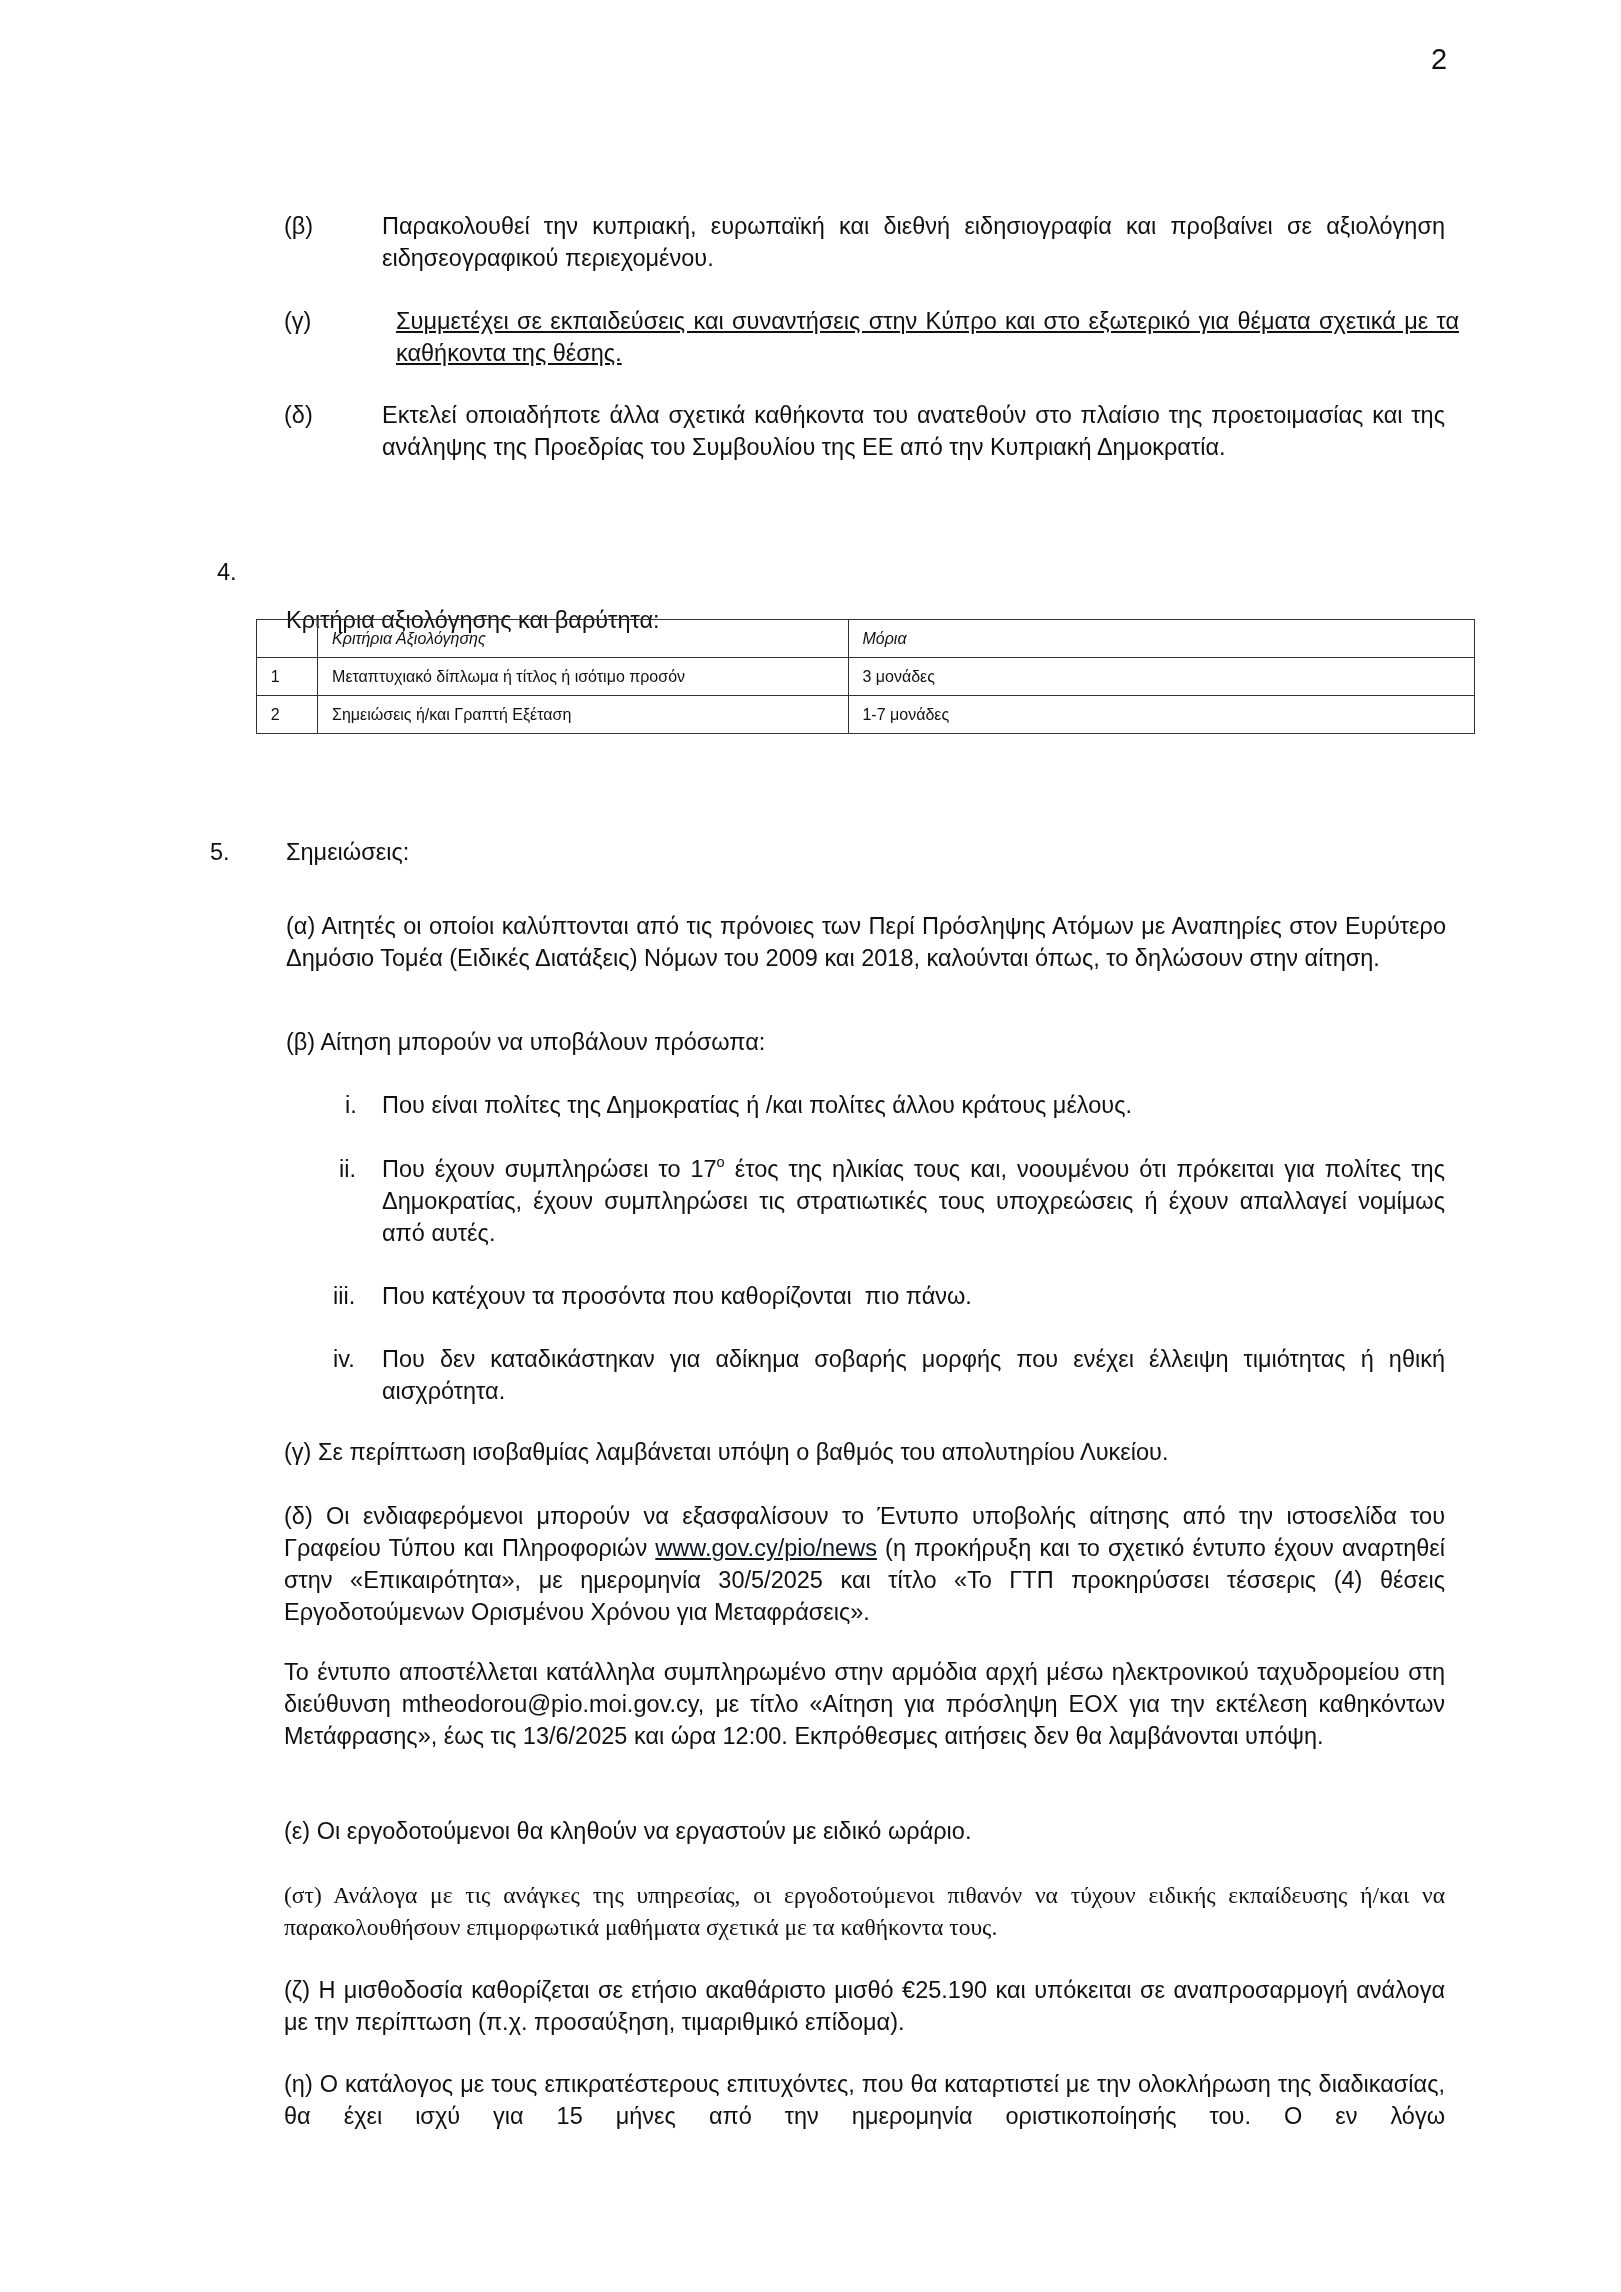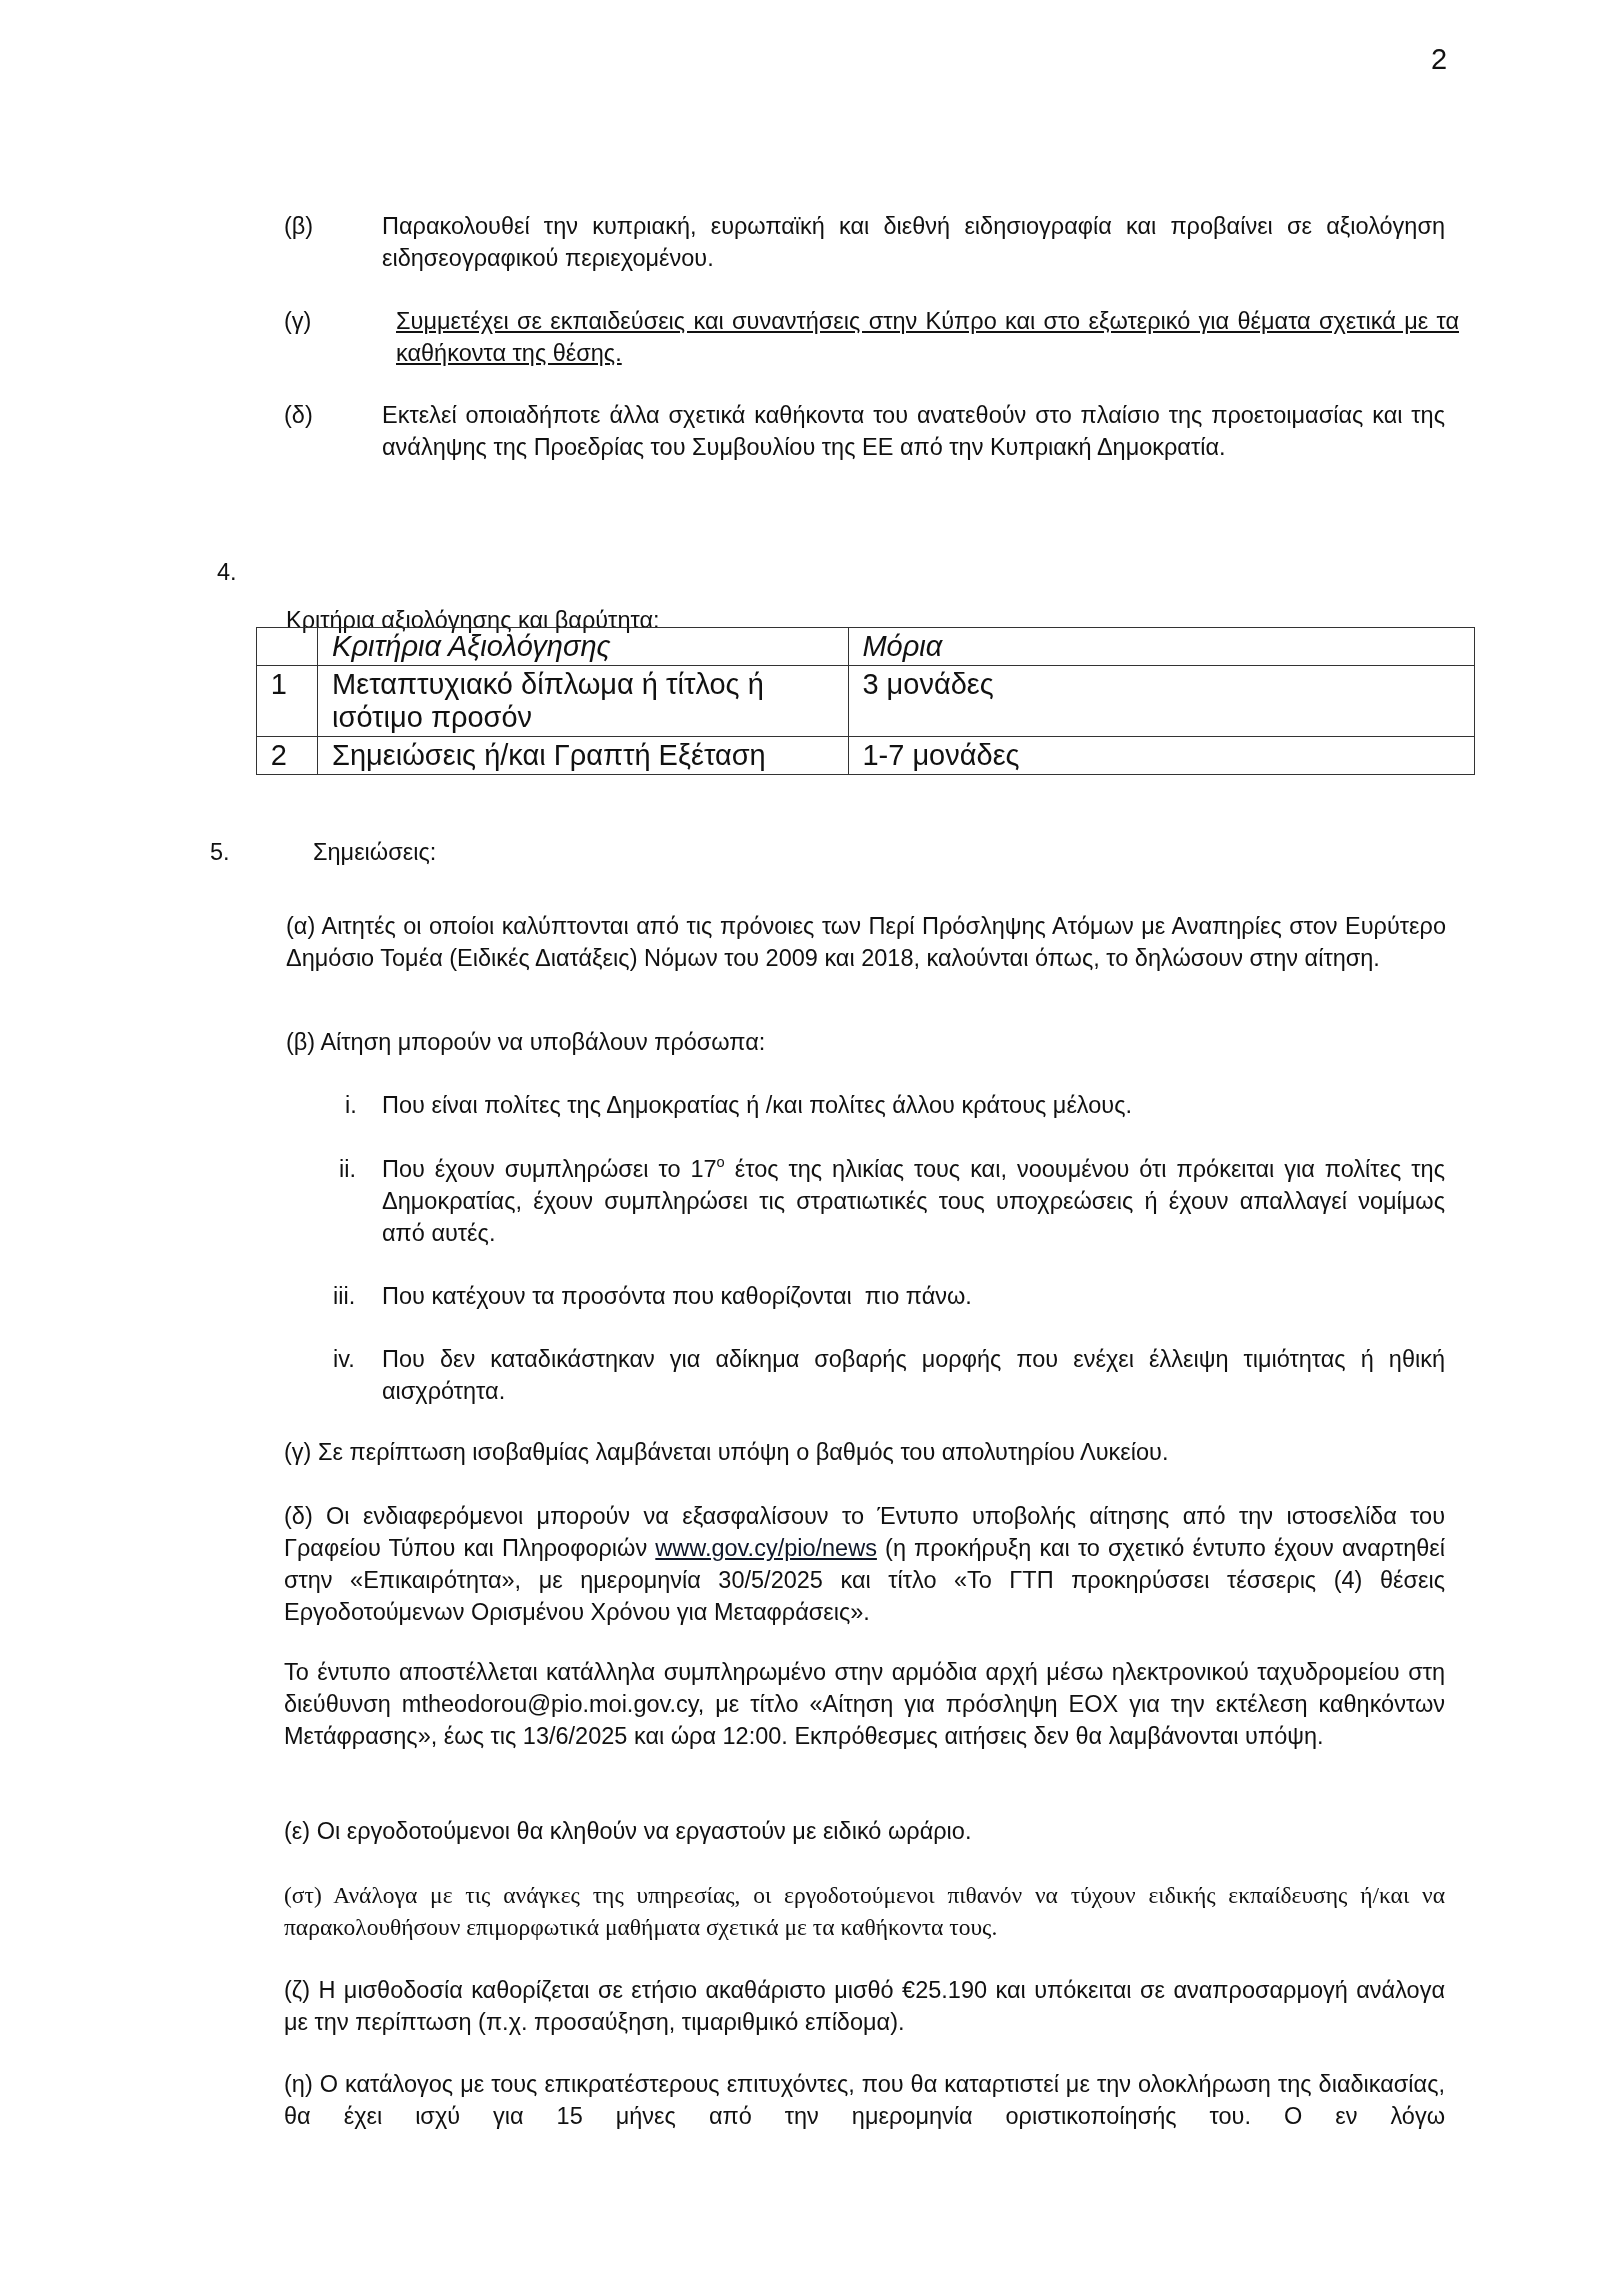--- a/index.html
+++ b/index.html
@@ -14,7 +14,7 @@
     sup { font-size: 14.7px; line-height: 0; vertical-align: 9.8px; }
 
     table.crit { position: absolute; top: 619px; left: 256px; width: 1219px;
-                 border-collapse: collapse; font-size: 29px; margin-top: 8px; }
+                 border-collapse: collapse; font-size: 16px; }
     table.crit td { border: 1.5px solid #333; vertical-align: top; padding: 2px 13.7px 2px 13.7px;
                     line-height: 33px; }
     table.crit td.num { width: 33px; padding-left: 13.7px; }

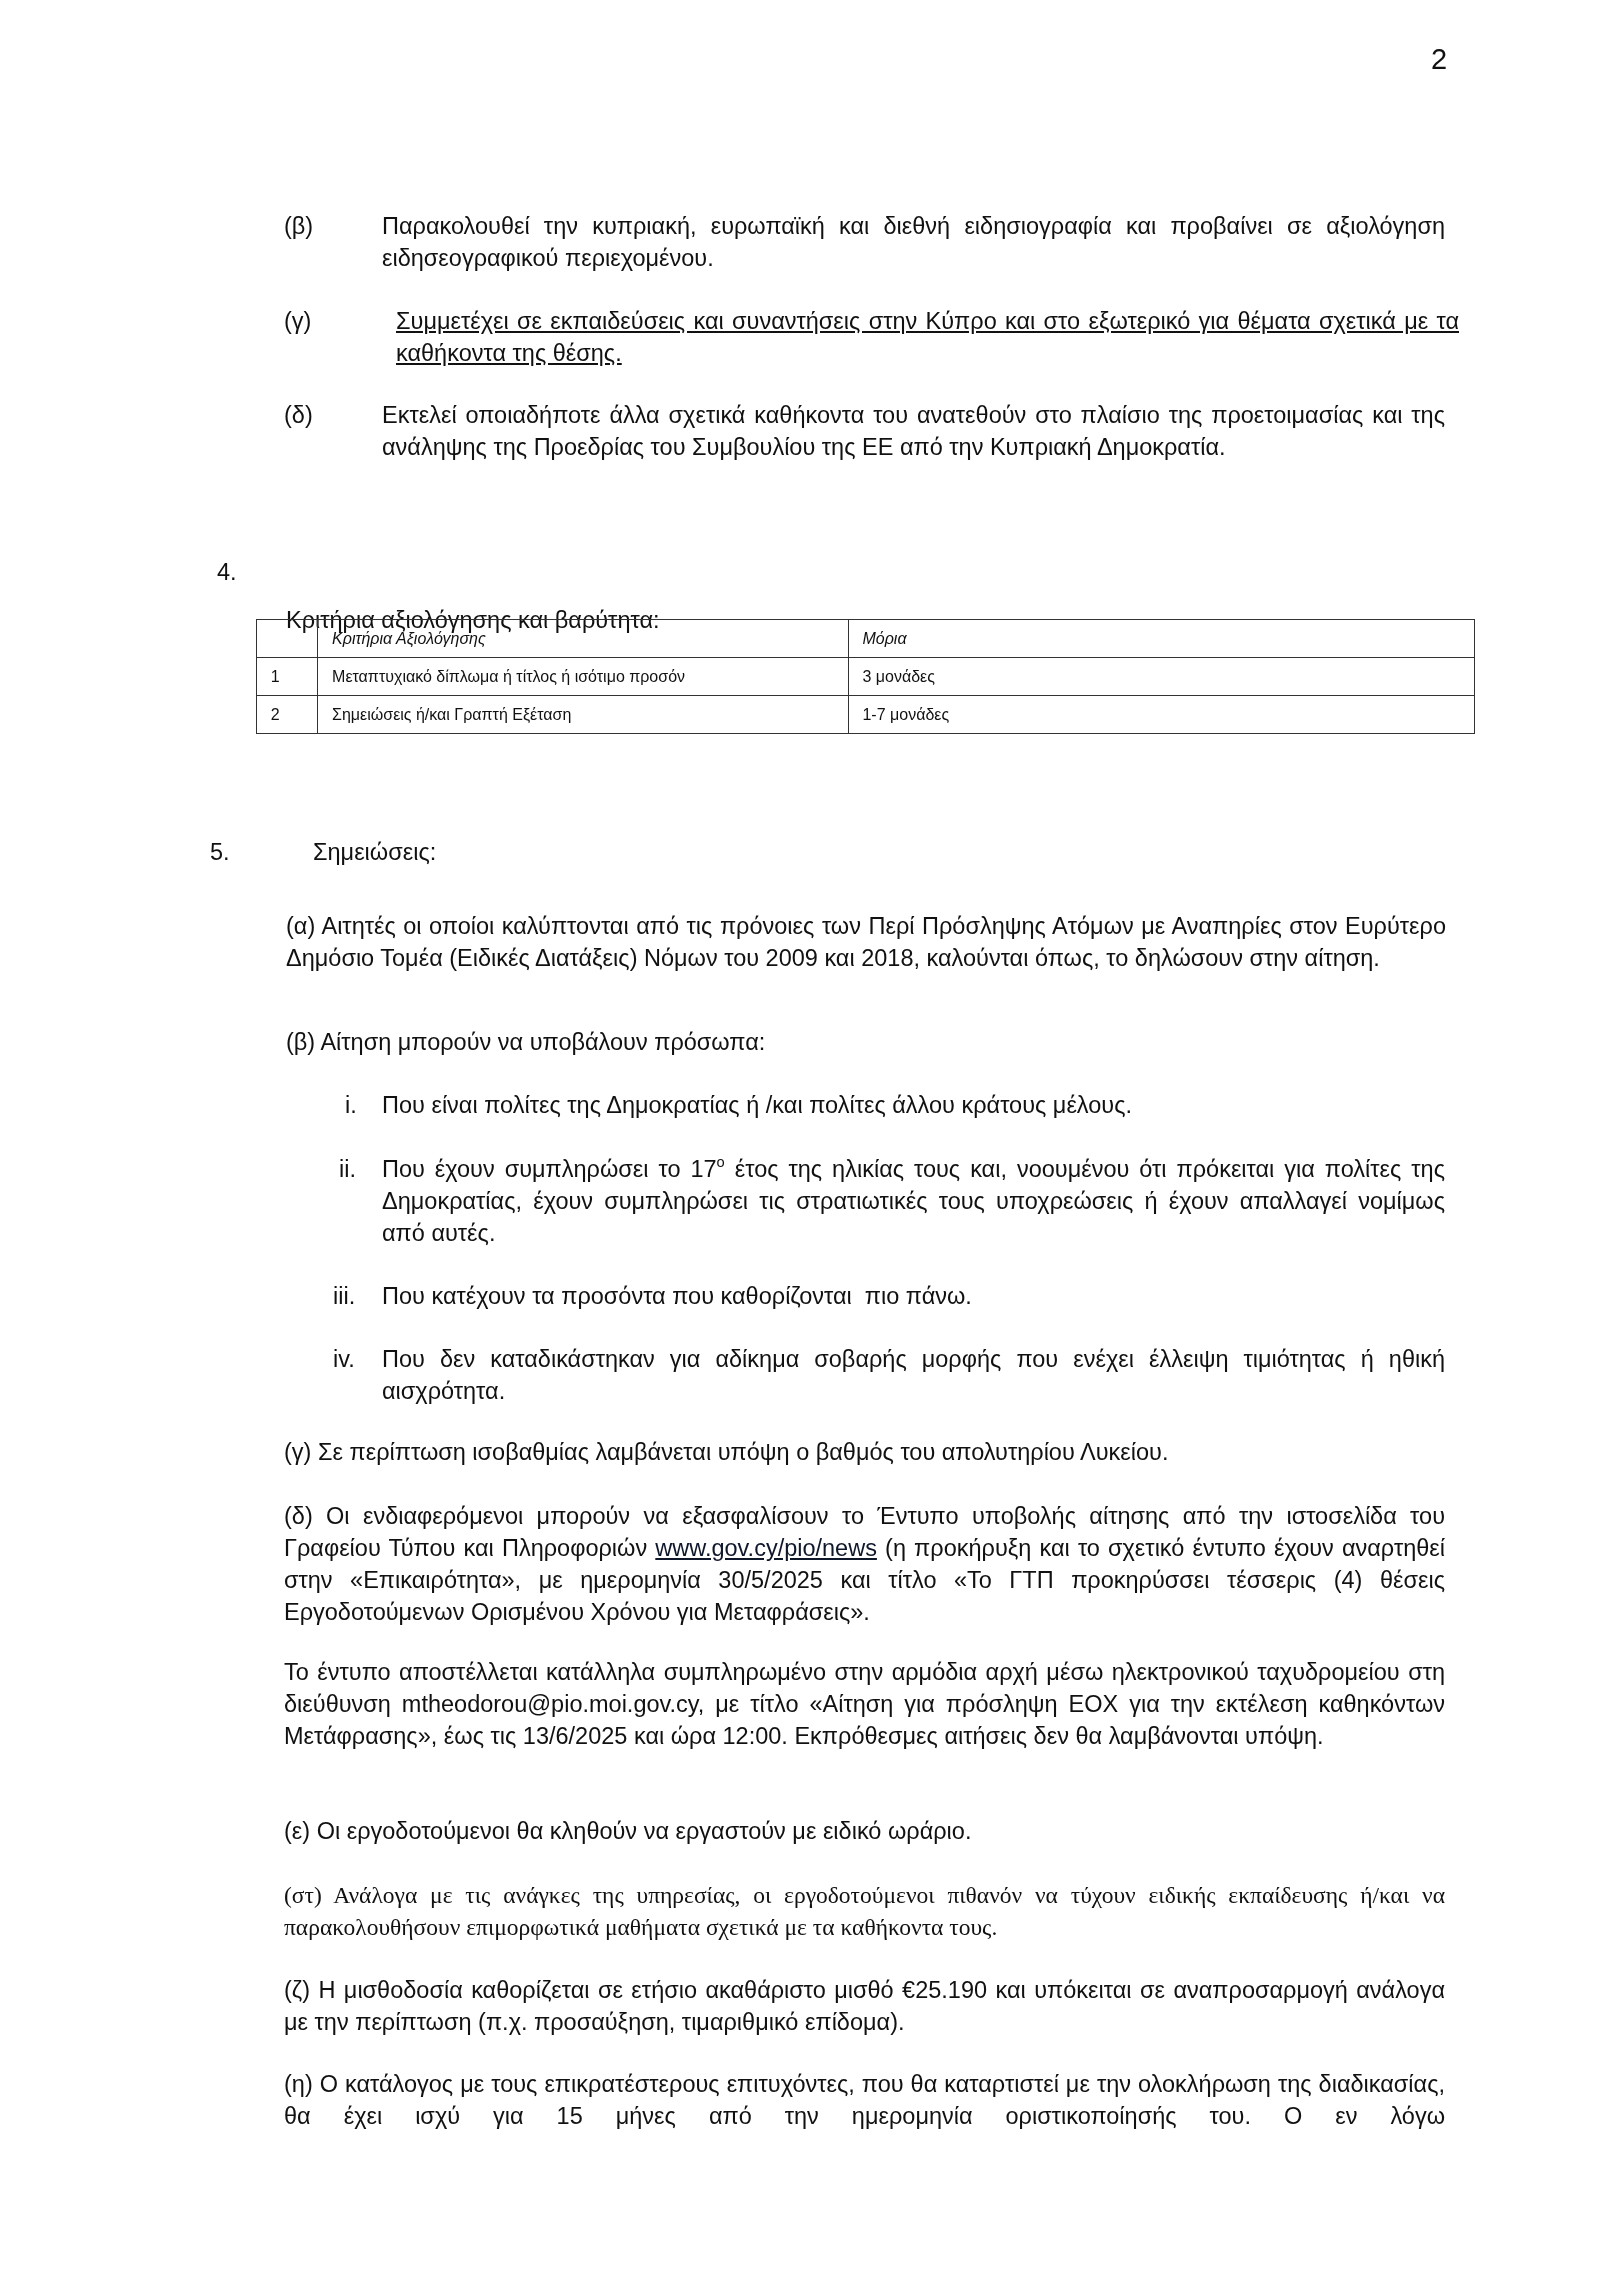--- a/index.html
+++ b/index.html
@@ -61,7 +61,7 @@
 </table>
 
 <div class="heading" style="top:836px;left:210px;">5.</div>
-<div class="heading" style="top:836px;left:286px;margin-left:27px;">Σημειώσεις:</div>
+<div class="heading" style="top:836px;left:286px;">Σημειώσεις:</div>
 
 <div class="para last-line-left" style="top:910px;left:286px;width:1160px;">(α) Αιτητές οι οποίοι καλύπτονται από τις πρόνοιες των Περί Πρόσληψης Ατόμων με Αναπηρίες στον Ευρύτερο Δημόσιο Τομέα (Ειδικές Διατάξεις) Νόμων του 2009 και 2018, καλούνται όπως, το δηλώσουν στην αίτηση.</div>
 

